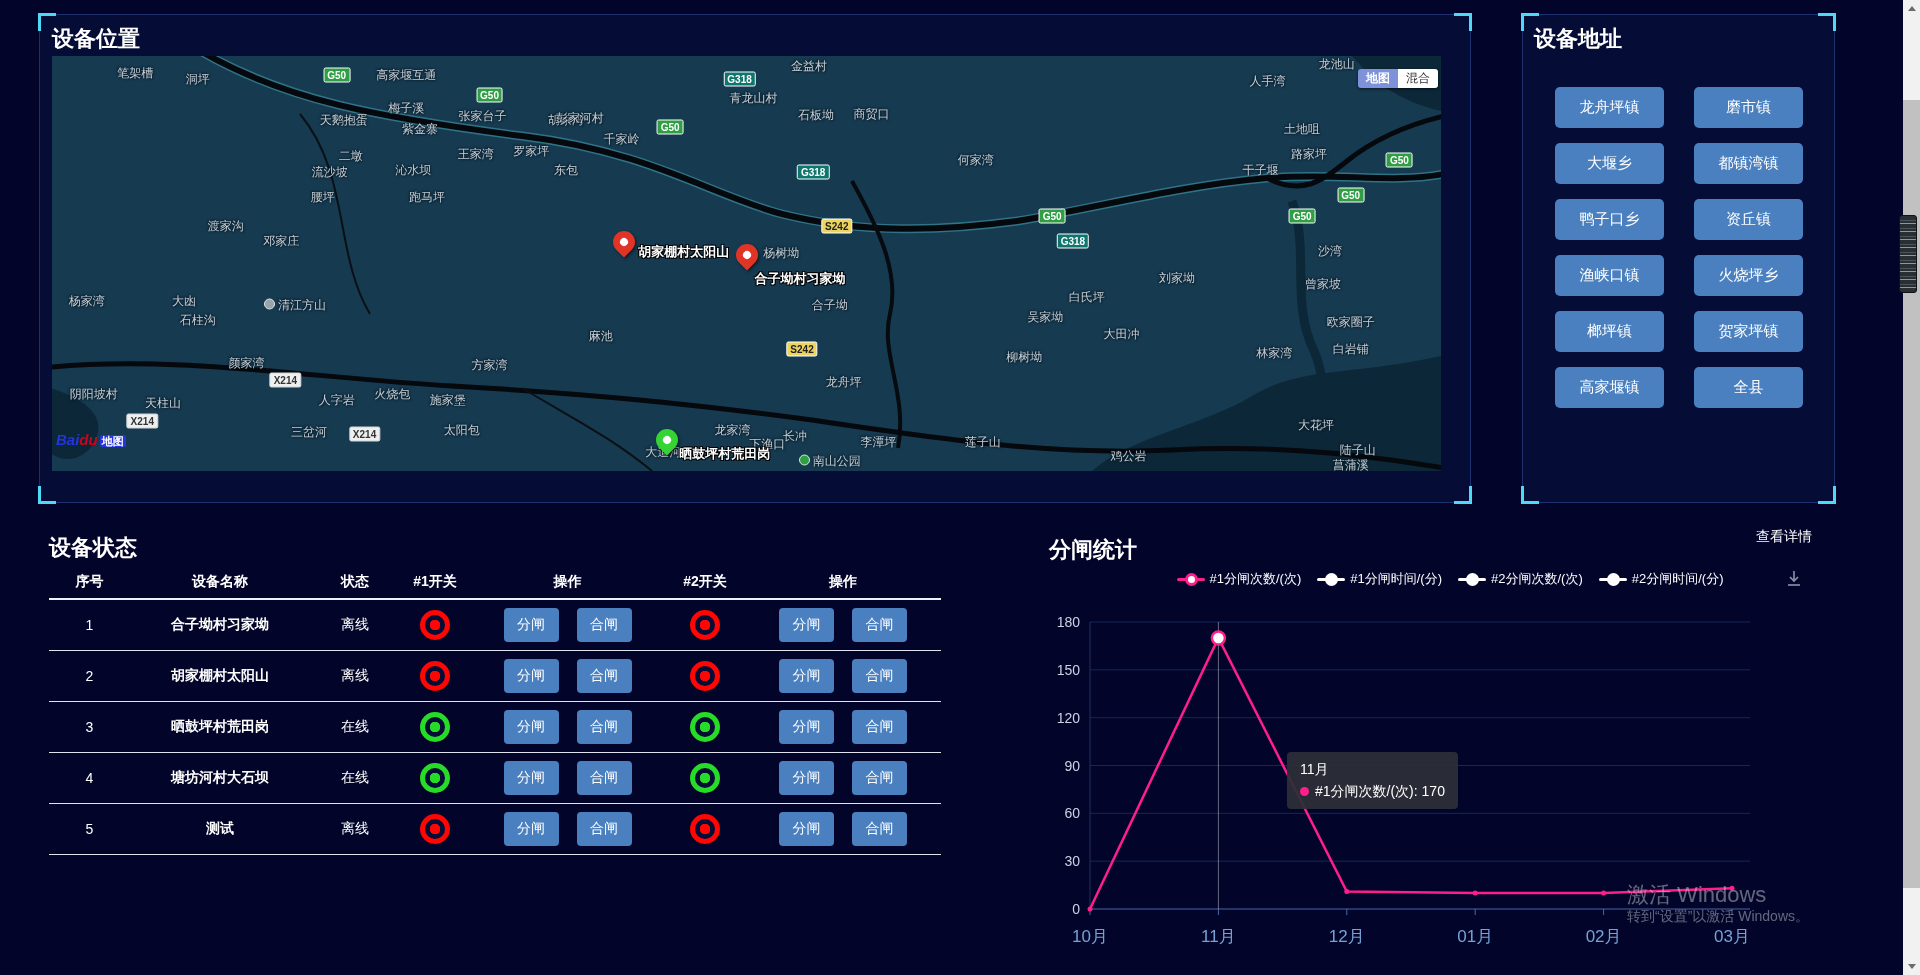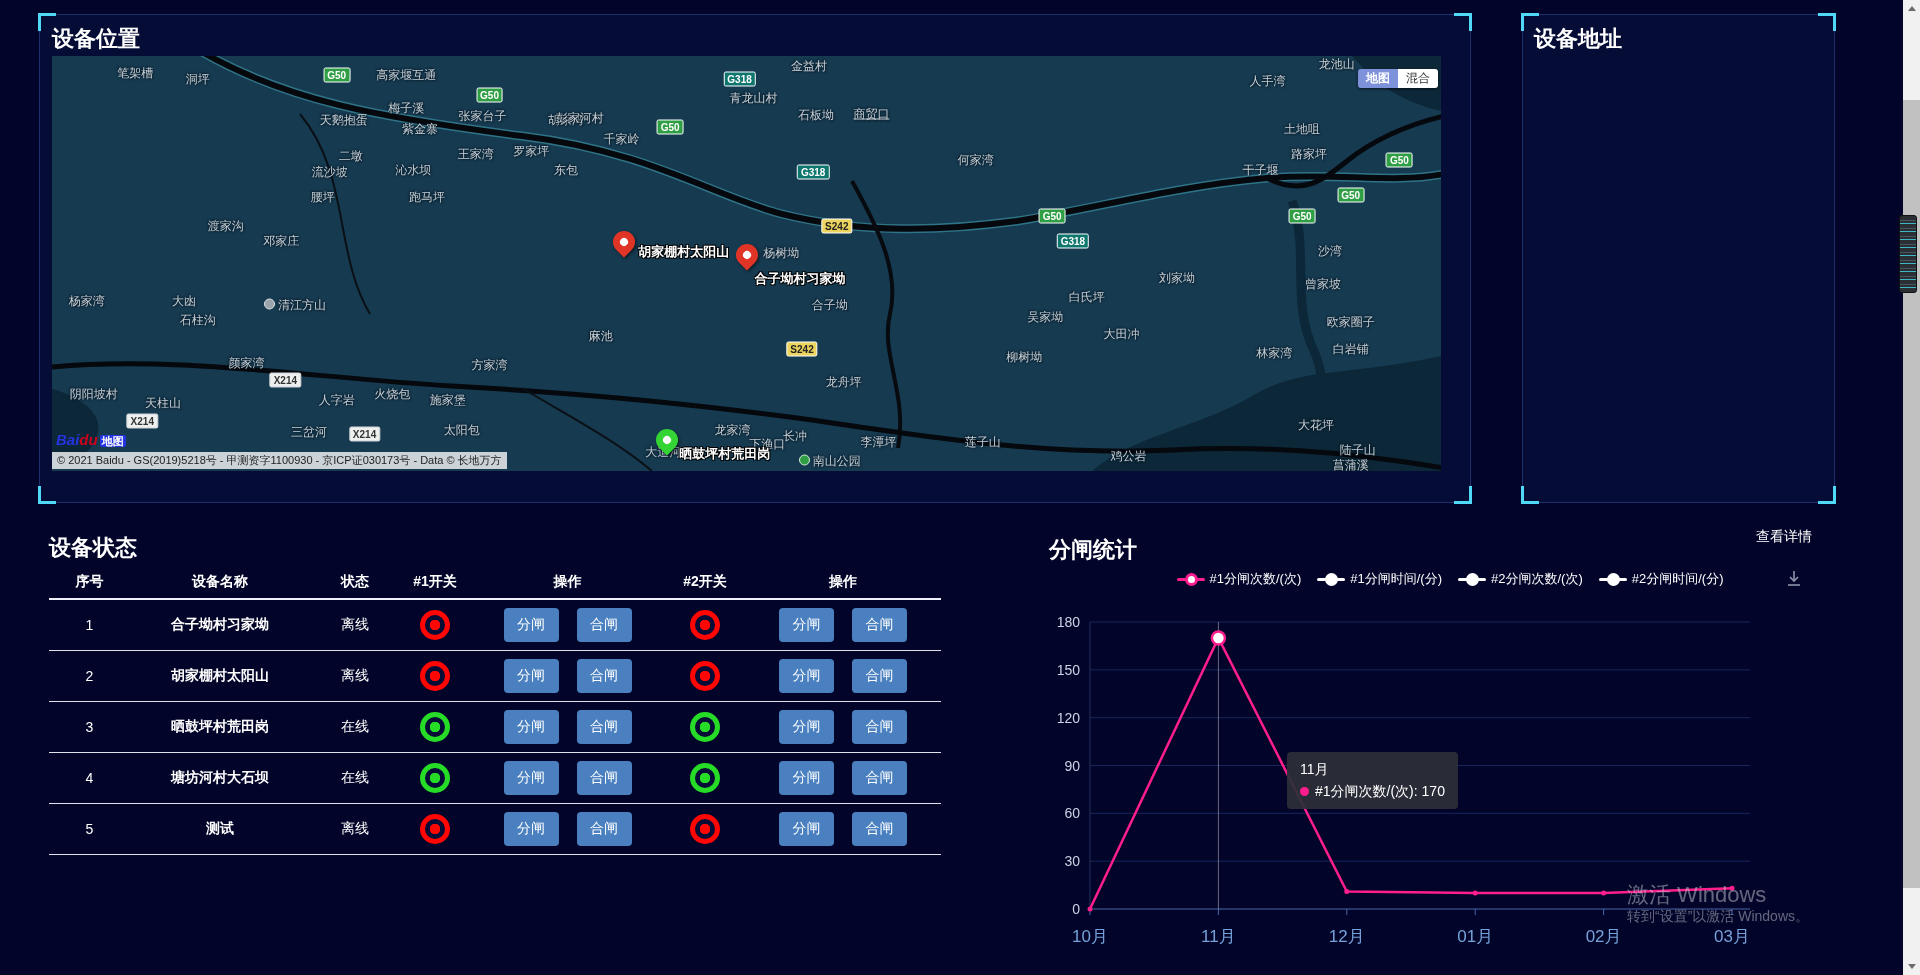--- a/index.html
+++ b/index.html
@@ -134,7 +134,7 @@
         <span class="ml l" style="left: 38%; top: 15%;">彭家河村</span>
         <span class="ml l" style="left: 41%; top: 20%;">千家岭</span>
         <span class="ml g" style="left: 44.5%; top: 17%;">G50</span>
-        <span class="ml l" style="left: 59%; top: 14%; text-decoration: underline;">商贸口</span>
+        <span class="ml l" style="left: 59%; top: 14%;">商贸口</span>
         <span class="ml l" style="left: 21.5%; top: 24%;">二墩</span>
         <span class="ml l" style="left: 30.5%; top: 23.5%;">王家湾</span>
         <span class="ml l" style="left: 34.5%; top: 23%;">罗家坪</span>

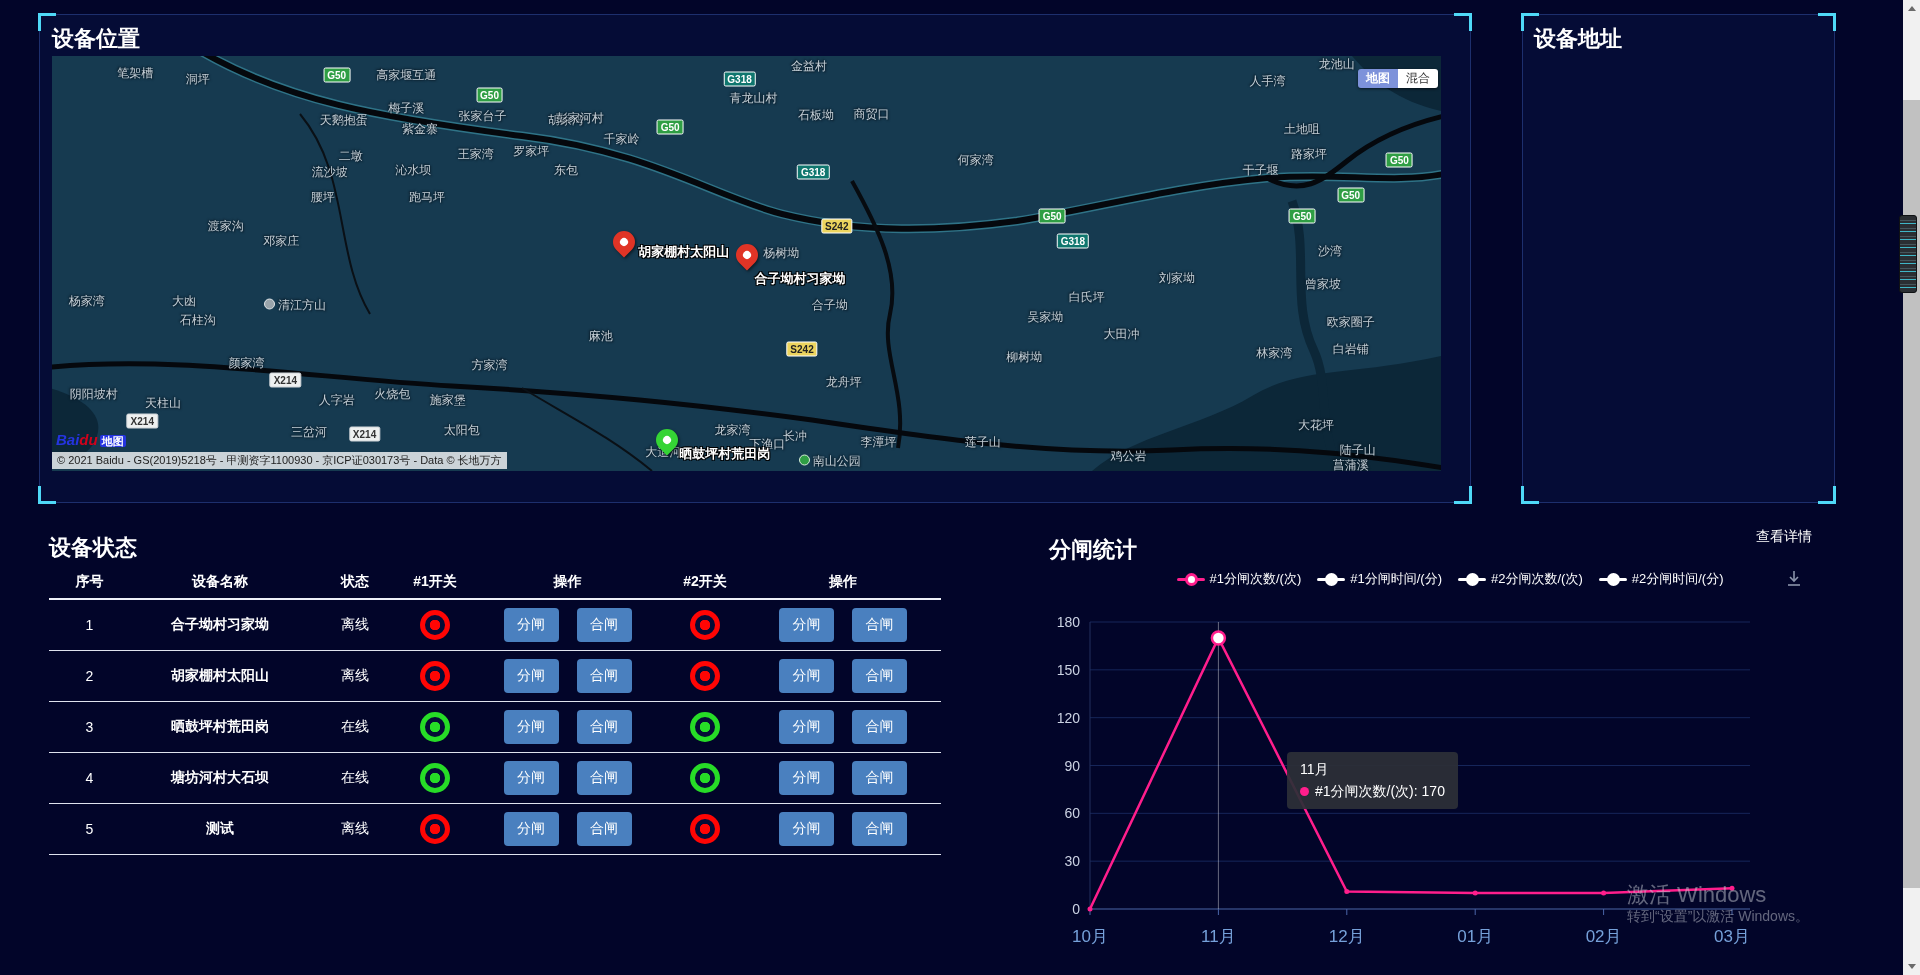--- a/index.html
+++ b/index.html
@@ -226,6 +226,20 @@
   <i class="corner c-bl"></i>
   <i class="corner c-br"></i>
   <h2 class="panel-title" style="left:11px;top:9px;">设备地址</h2>
+  <div class="addr-grid" id="addrGrid">
+      <div class="addr-btn">龙舟坪镇</div>
+      <div class="addr-btn">磨市镇</div>
+      <div class="addr-btn">大堰乡</div>
+      <div class="addr-btn">都镇湾镇</div>
+      <div class="addr-btn">鸭子口乡</div>
+      <div class="addr-btn">资丘镇</div>
+      <div class="addr-btn">渔峡口镇</div>
+      <div class="addr-btn">火烧坪乡</div>
+      <div class="addr-btn">榔坪镇</div>
+      <div class="addr-btn">贺家坪镇</div>
+      <div class="addr-btn">高家堰镇</div>
+      <div class="addr-btn">全县</div>
+    </div>
 </section>
 
 <section>

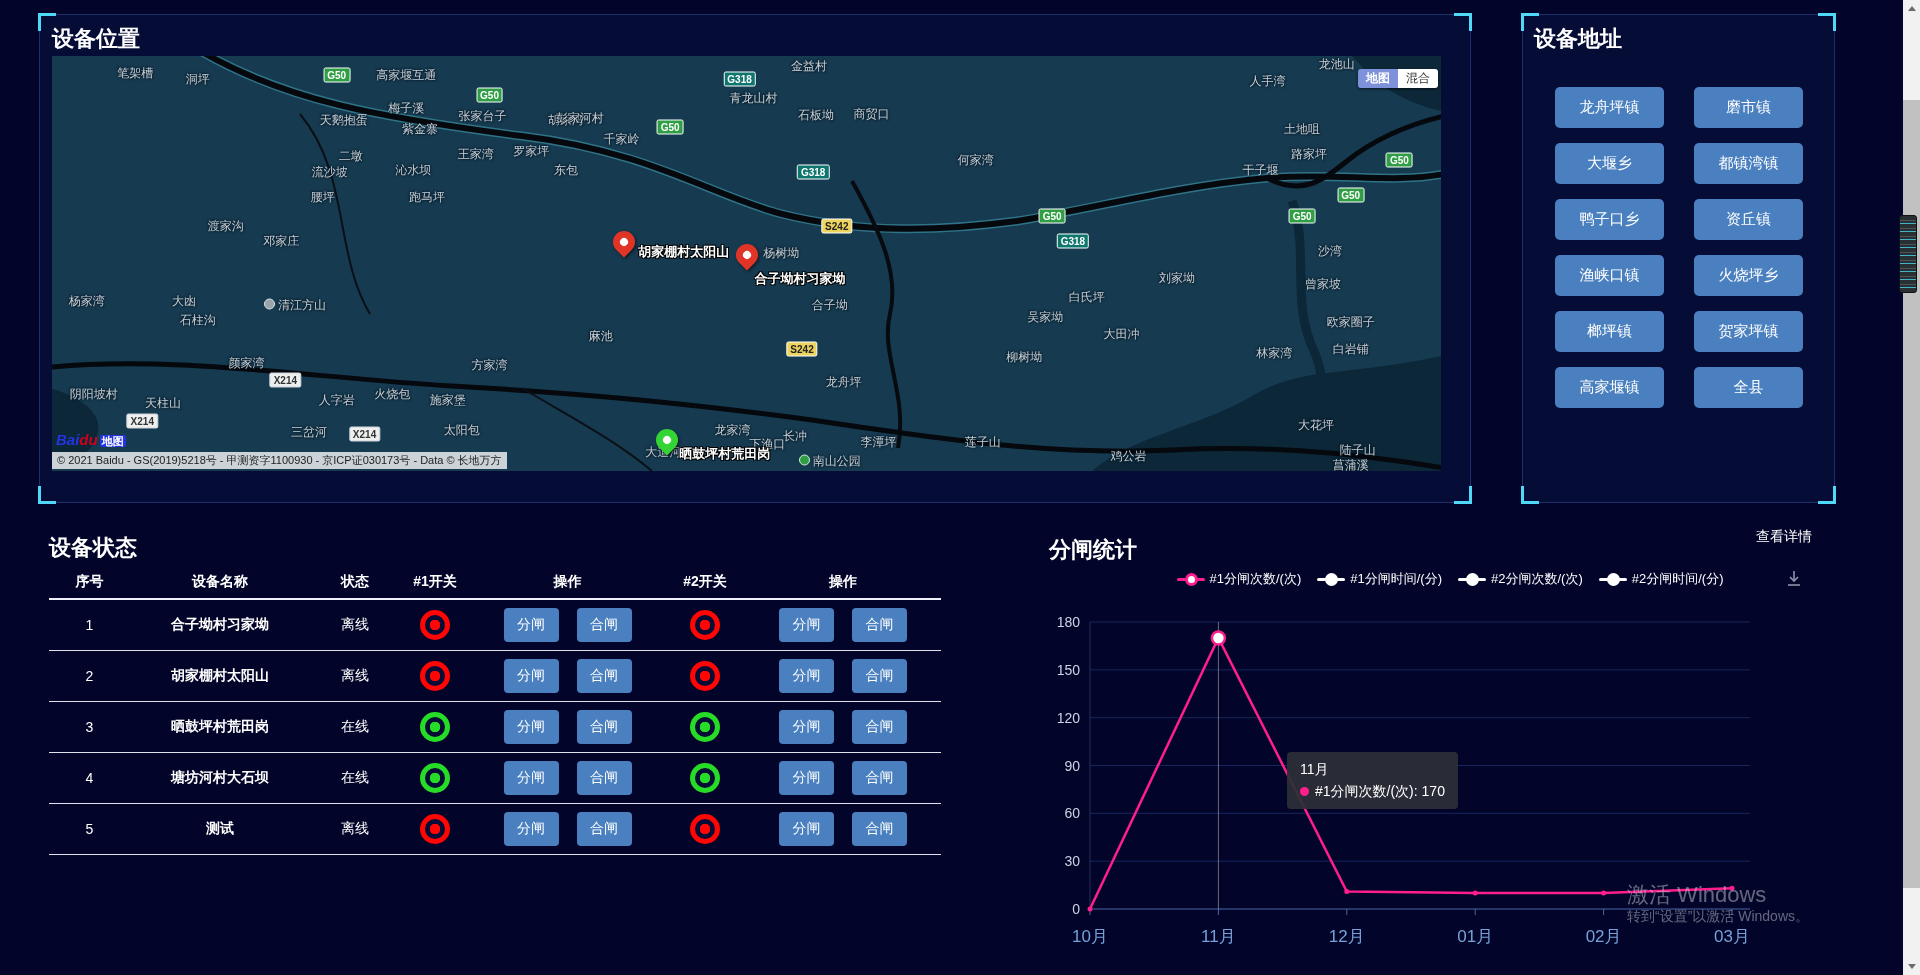--- a/index.html
+++ b/index.html
@@ -216,7 +216,6 @@
       <span class="mt-hybrid">混合</span>
     </div>
     <div class="baidu-logo"><span class="b1">Bai</span><span class="b2">du</span><span class="b3">地图</span></div>
-    <div class="attribution">© 2021 Baidu - GS(2019)5218号 - 甲测资字1100930 - 京ICP证030173号 - Data © 长地万方</div>
   </div>
 </section>
 

